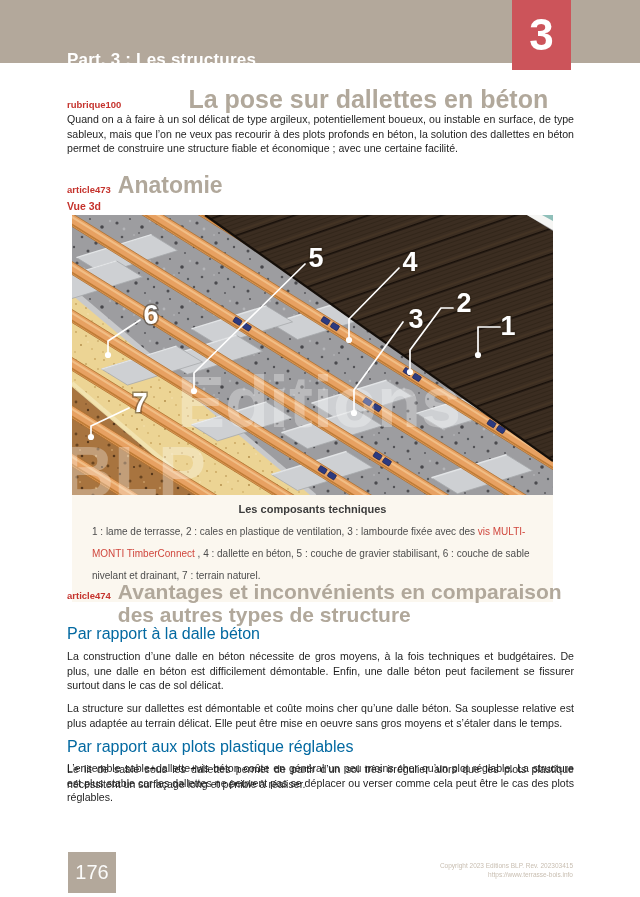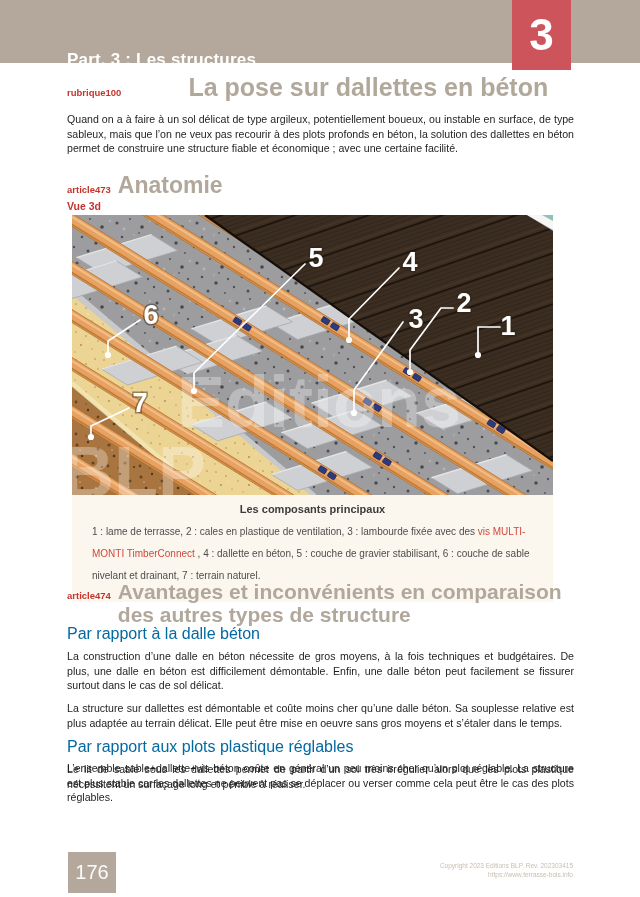--- a/index.html
+++ b/index.html
@@ -50,7 +50,7 @@
   <span>3</span>
 </div>
 
-<div class="h-row" style="top:74px;gap:24px;">
+<div class="h-row" style="top:86px;gap:24px;">
   <span class="h-label">rubrique100</span>
   <span class="h1-title">La pose sur dallettes en béton</span>
 </div>

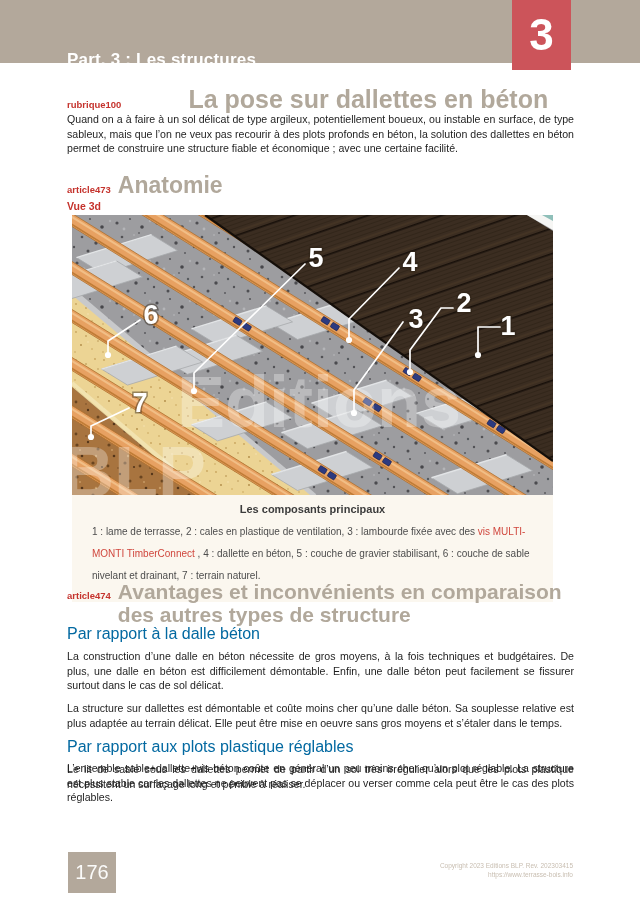--- a/index.html
+++ b/index.html
@@ -247,7 +247,7 @@
   </svg>
 
   <div class="fig-caption">
-    <p class="cap-title">Les composants principaux</p>
+    <p class="cap-title">Les composants techniques</p>
     <p class="cap-legend"><span>1 : lame de terrasse, 2 : cales en plastique de ventilation, 3 : lambourde fixée avec des </span><span class="cap-link">vis MULTI-MONTI TimberConnect</span><span> , 4 : dallette en béton, 5 : couche de gravier stabilisant, 6 : couche de sable nivelant et drainant, 7 : terrain naturel.</span></p>
   </div>
 </div>

